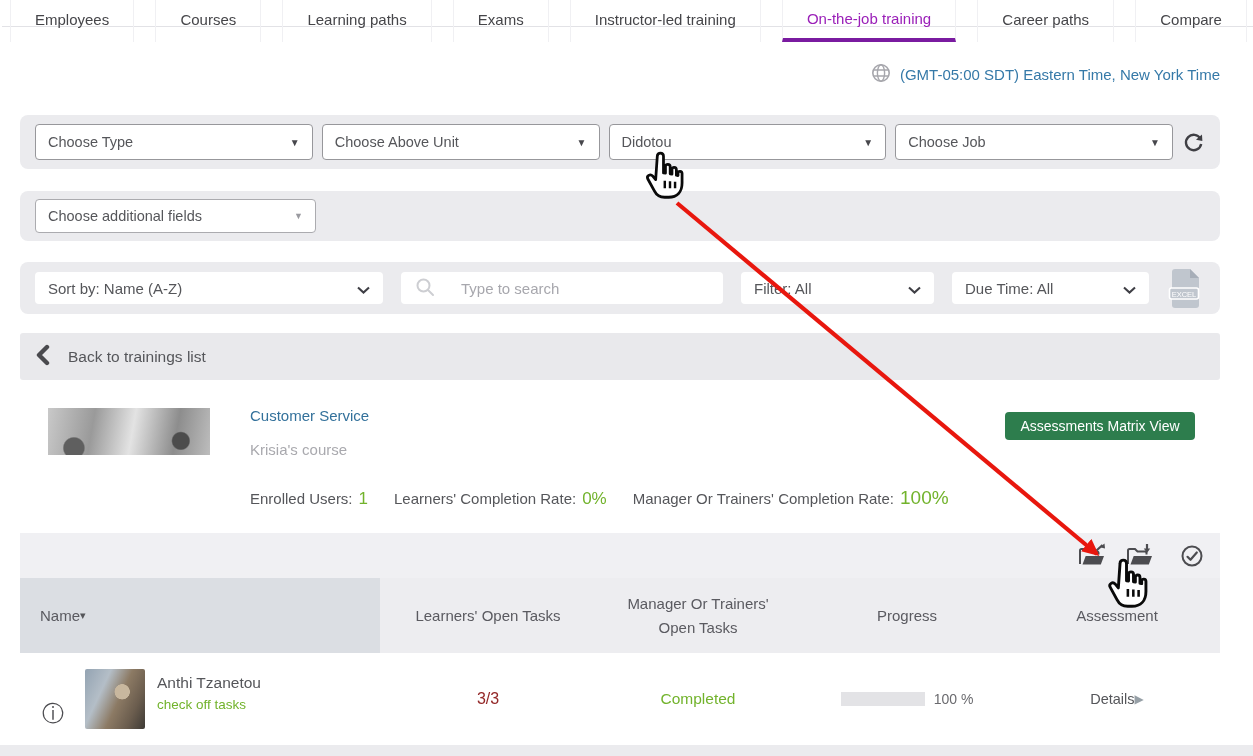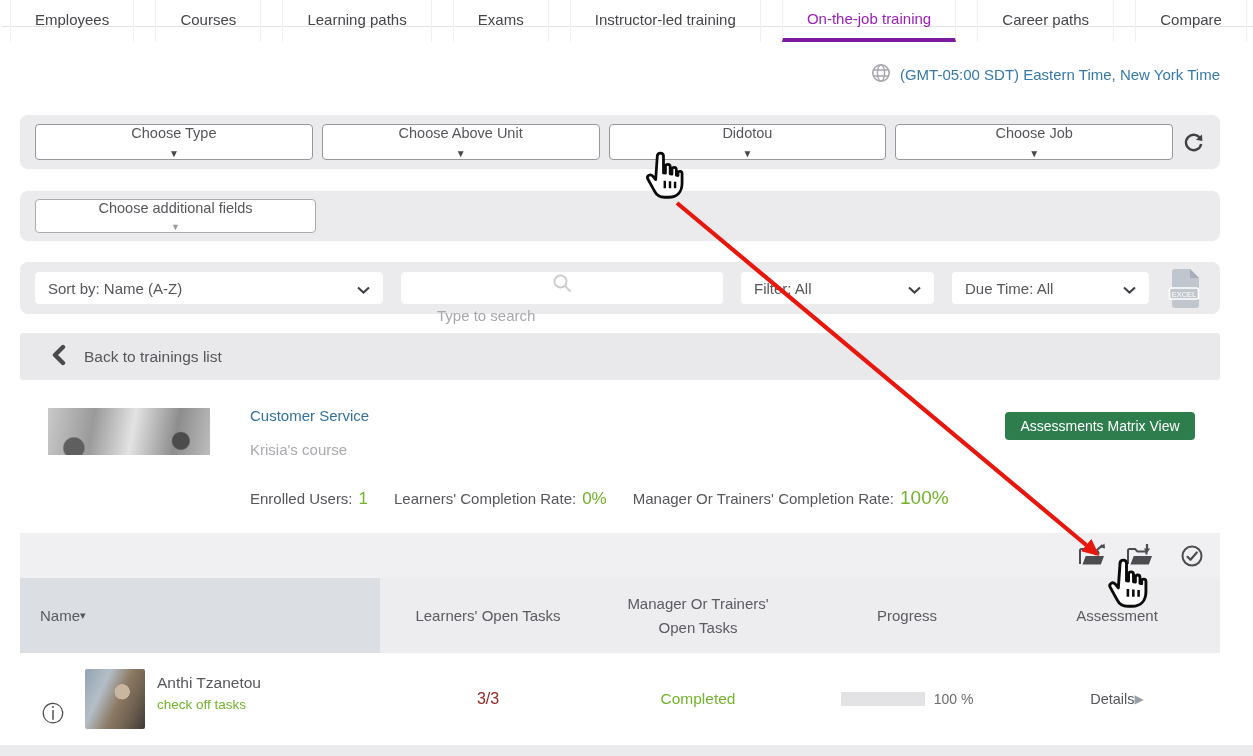--- a/index.html
+++ b/index.html
@@ -28,7 +28,7 @@
 
   .sel { width:281px; height:36px; background:#fff; border:1px solid #97979b; border-radius:4px;
          display:flex; align-items:center; justify-content:space-between; padding:0 12px;
-         color:#55565a; font-size:14.5px; cursor:pointer;flex-direction:column; }
+         color:#55565a; font-size:14.5px; cursor:pointer; }
   .sel .caret { font-size:10px; color:#47474c; }
   .sel2 { width:281px; height:34px; border-color:#ababaf; }
   .sel2 .caret { font-size:9px; color:#9a9aa0; }

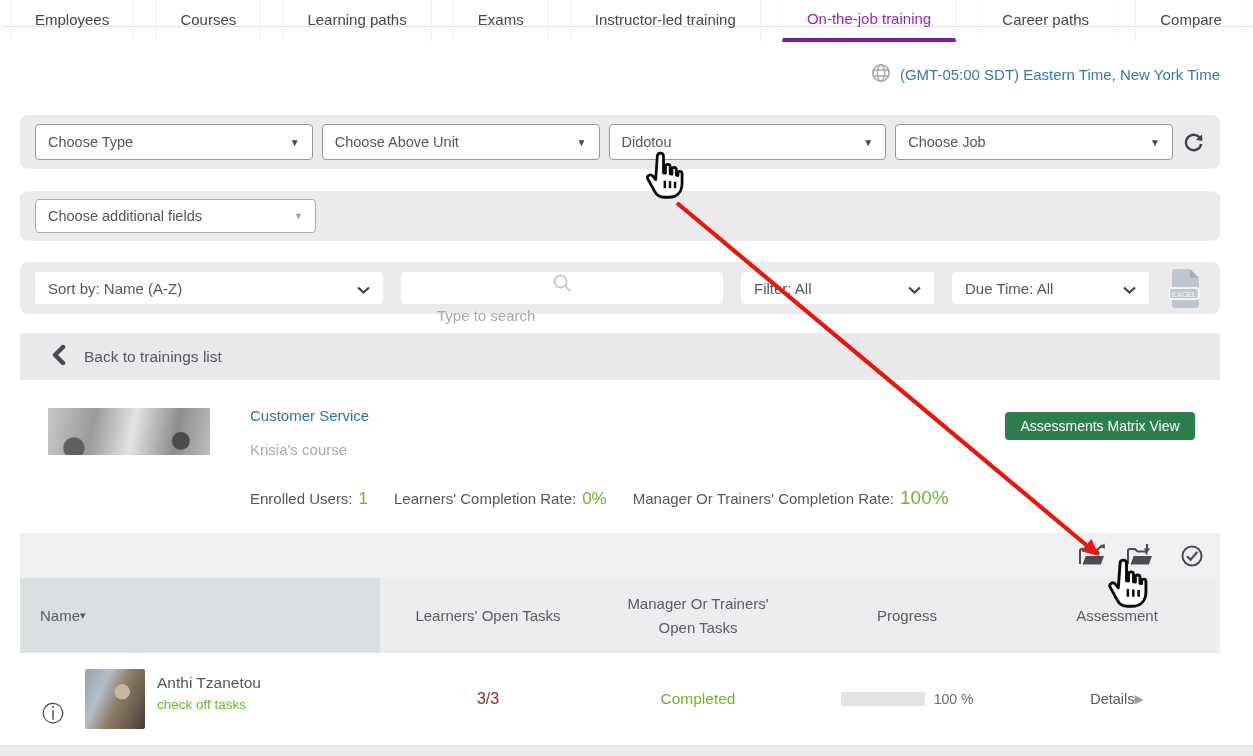--- a/index.html
+++ b/index.html
@@ -36,7 +36,7 @@
   .box { background:#fff; border-radius:4px; height:32px; display:flex; align-items:center;
          justify-content:space-between; padding:0 13px; color:#55565a; font-size:15px; cursor:pointer; }
   .w-sort { width:348px; } .w-filter { width:193px; } .w-due { width:197px; }
-  .search-box { width:322px; justify-content:flex-start; gap:10px; cursor:text;flex-direction:column; }
+  .search-box { width:322px; justify-content:flex-start; gap:25px; cursor:text; }
   .search-box input { border:none; outline:none; font-size:15px; color:#55565a; width:250px;
                       font-family:"Liberation Sans", sans-serif; background:transparent; }
   .search-box input::placeholder { color:#a7a7ad; }

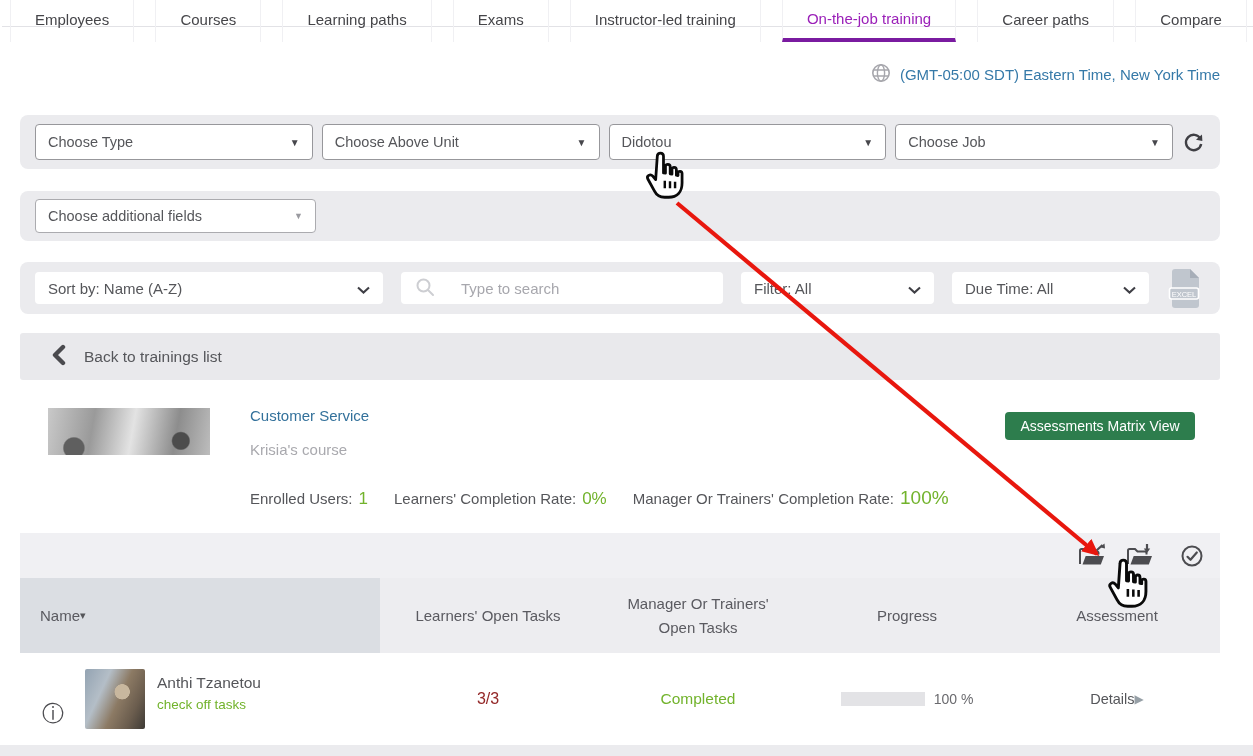--- a/index.html
+++ b/index.html
@@ -23,7 +23,7 @@
   .band1 { top:115px; height:54px; gap:9px; }
   .band2 { top:191px; height:50px; }
   .band3 { top:262px; height:52px; gap:18px; }
-  .band-back { top:333px; height:47px; background:#e9e9ec; border-radius:3px; gap:18px; padding-left:30px;
+  .band-back { top:333px; height:47px; background:#e9e9ec; border-radius:3px; gap:18px; padding-left:14px;
                color:#55565a; font-size:15.5px; }
 
   .sel { width:281px; height:36px; background:#fff; border:1px solid #97979b; border-radius:4px;

